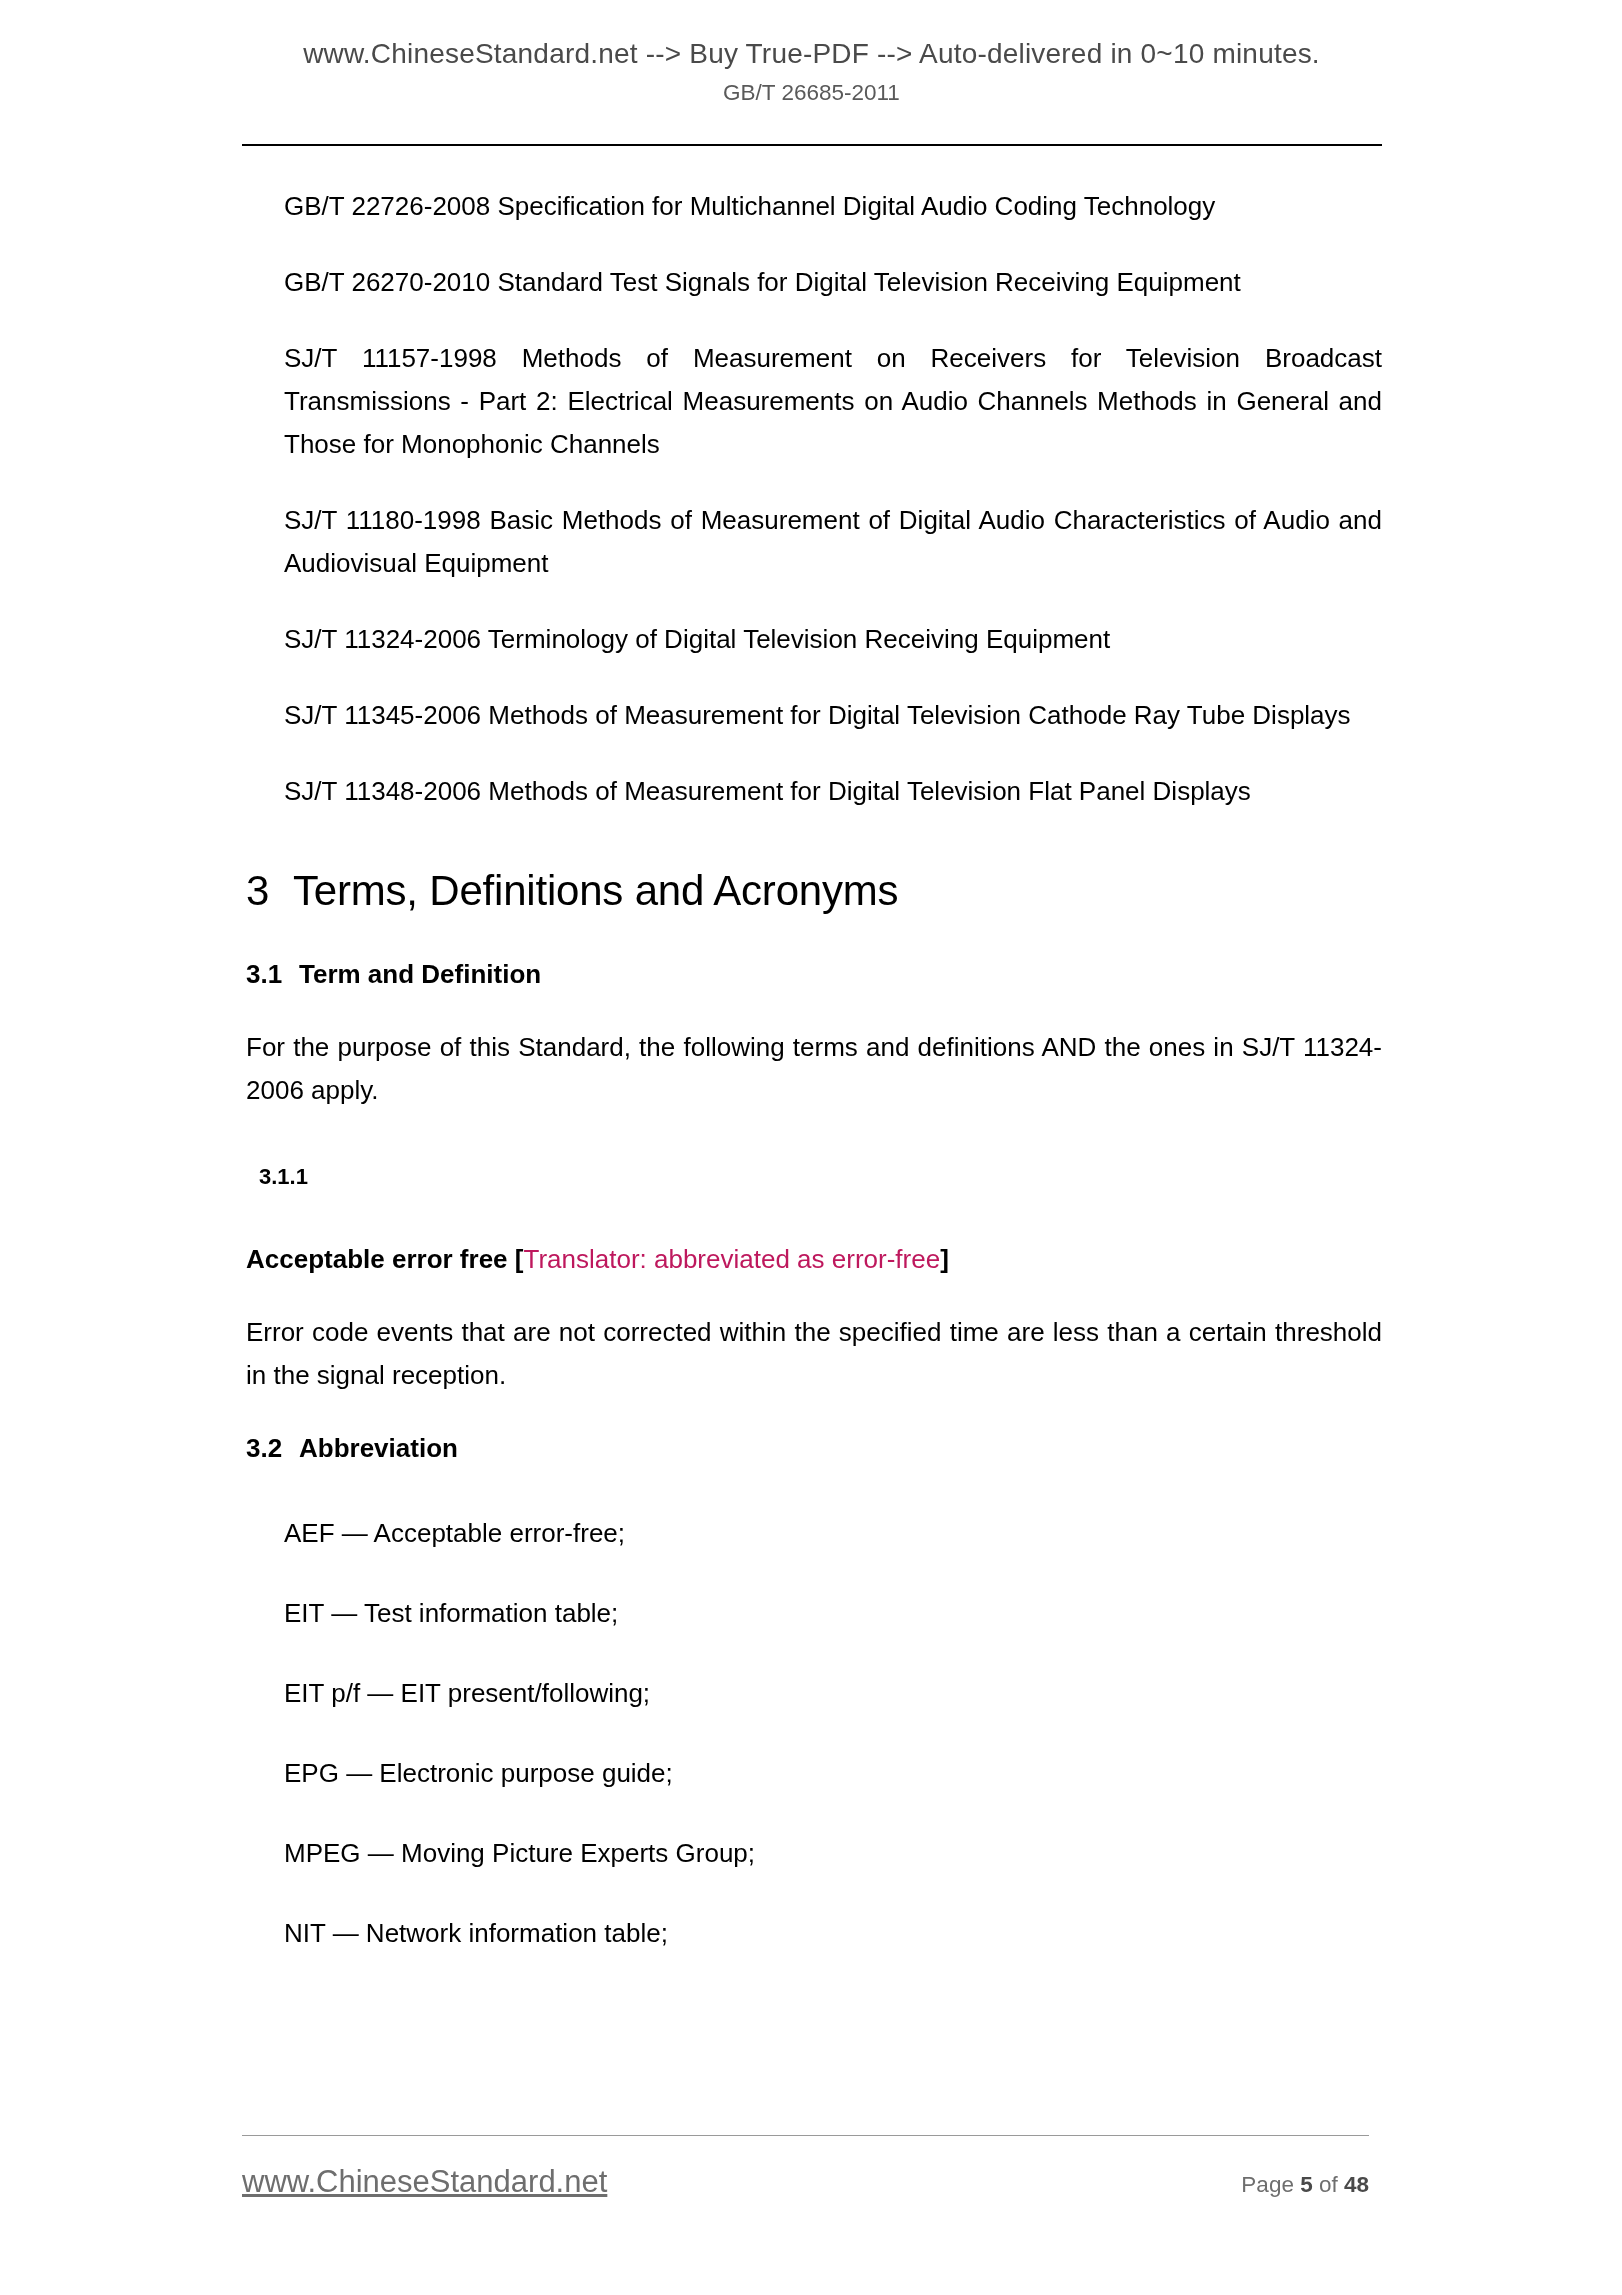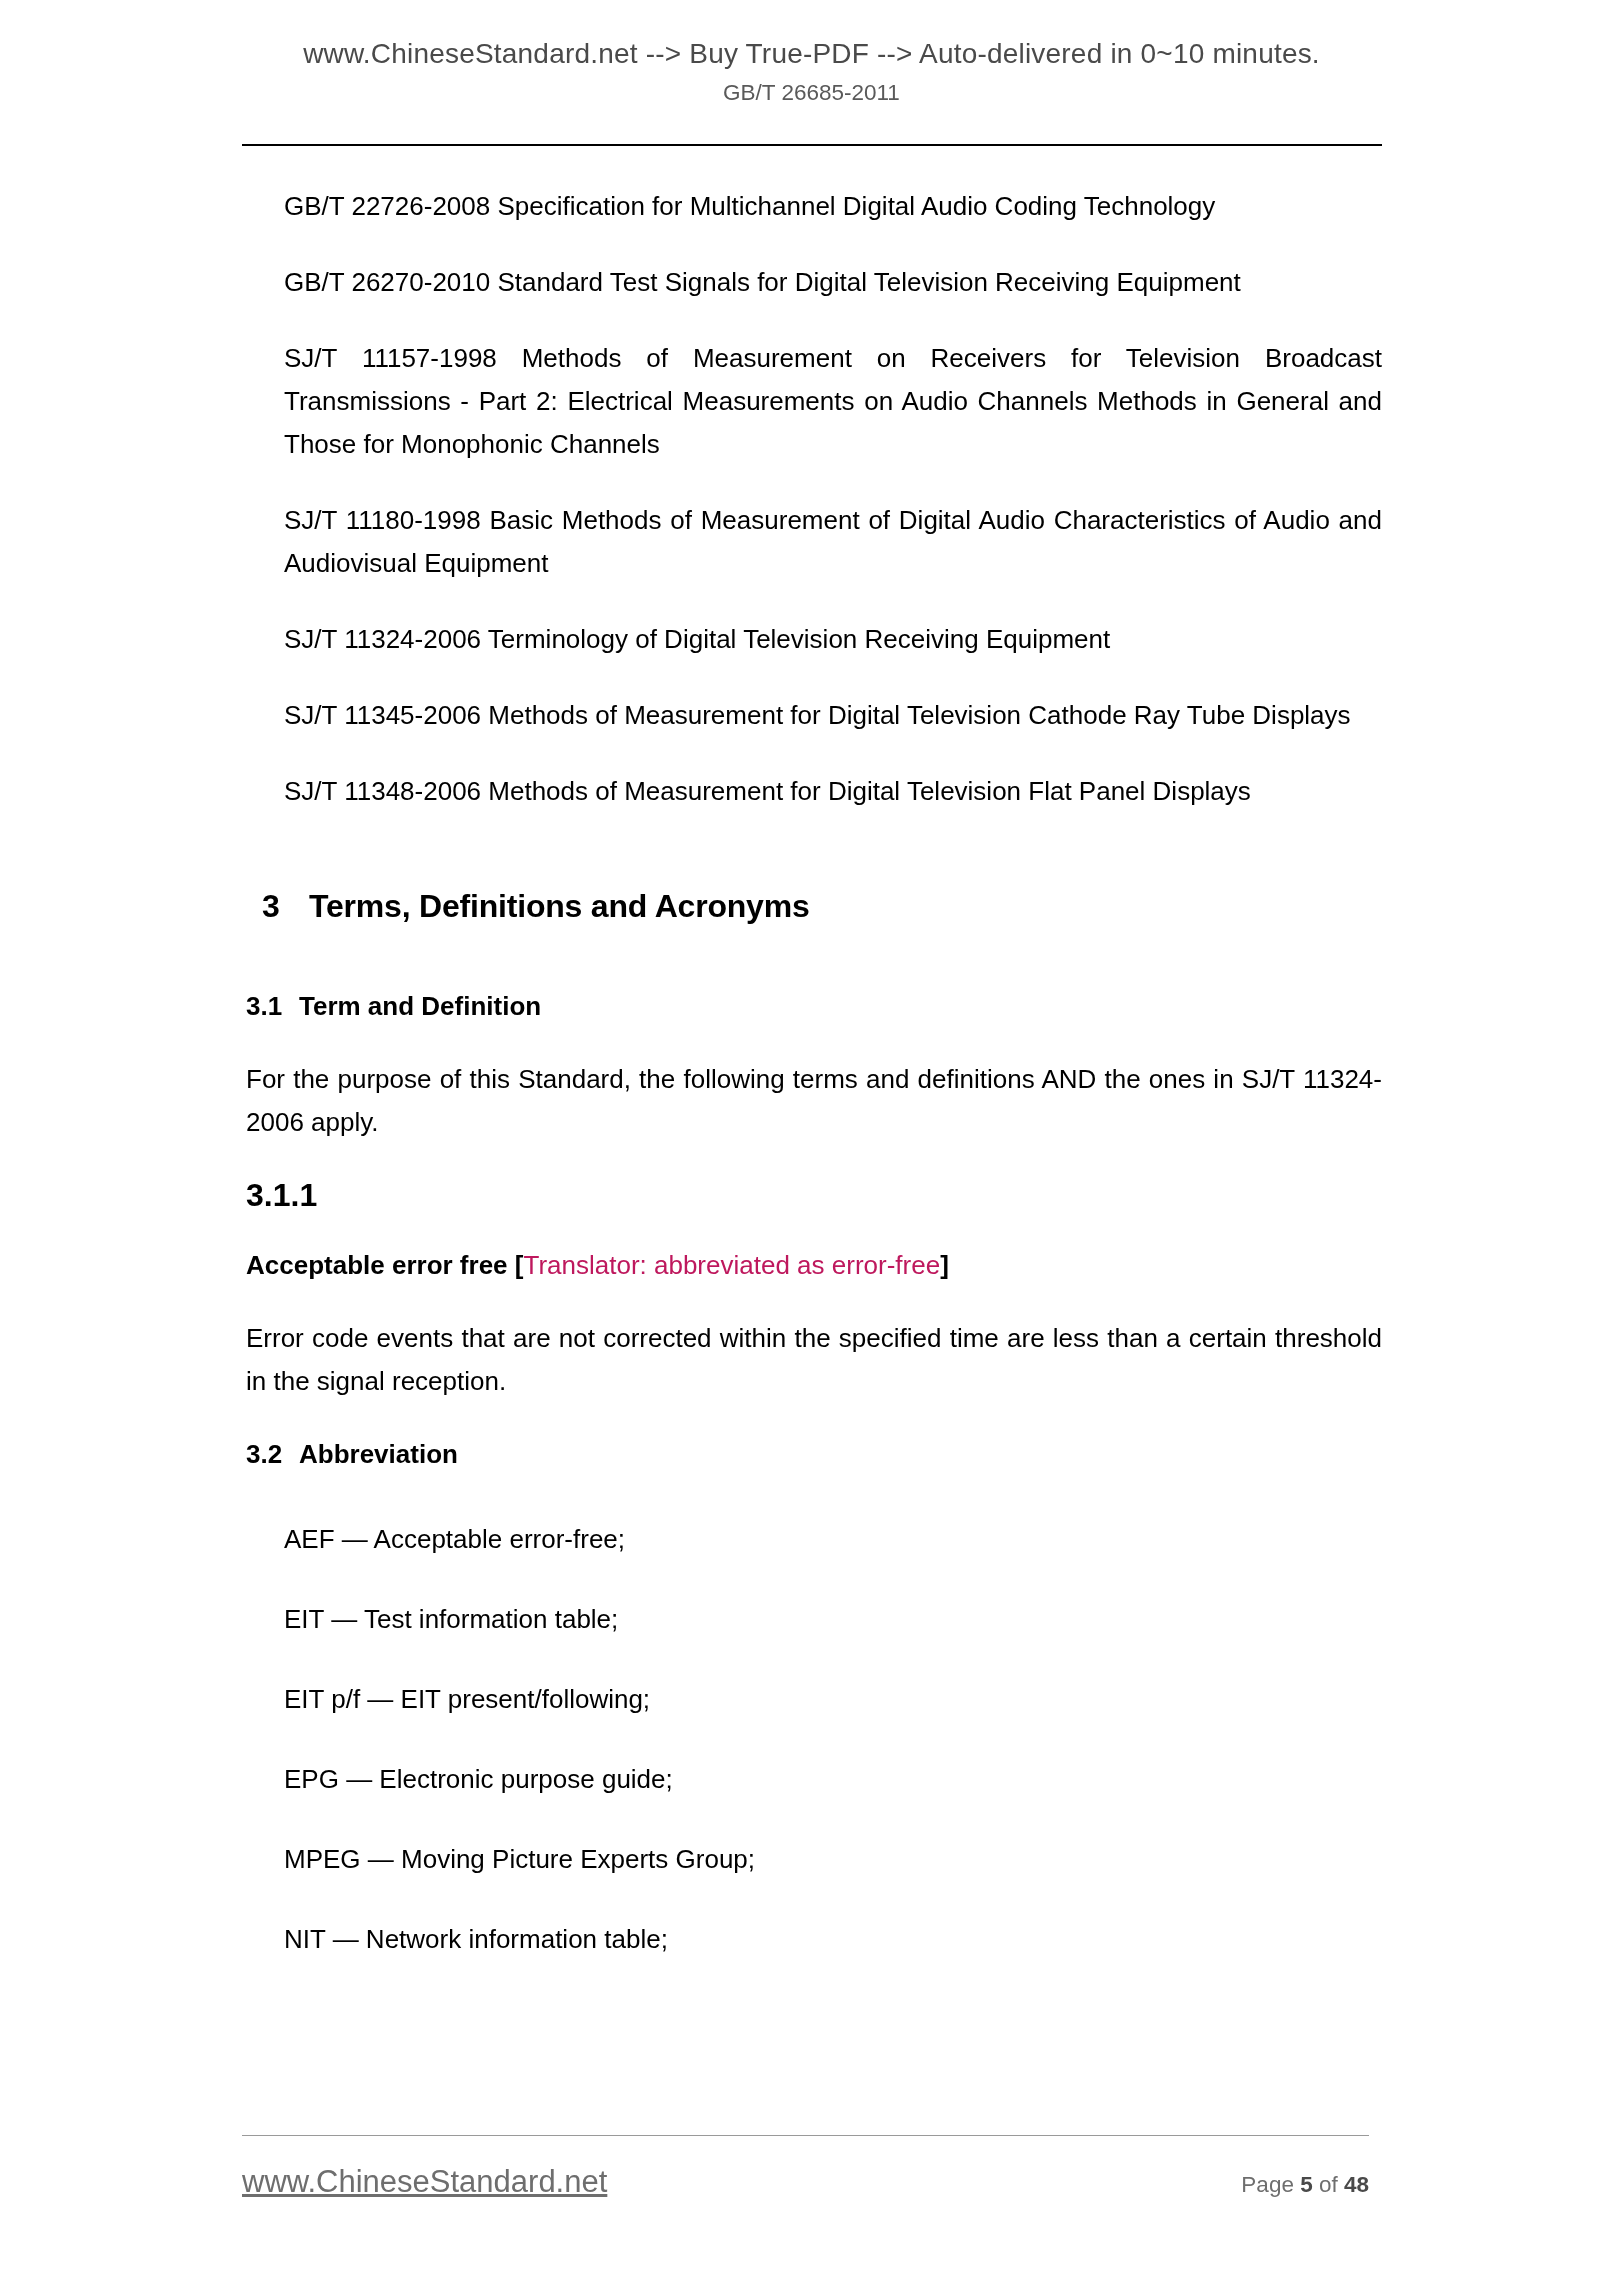--- a/index.html
+++ b/index.html
@@ -71,10 +71,10 @@
   p.ref:first-child { margin-top: 0; }
 
   h2.h1num {
-    margin: 16px;
-    padding: 0;
-    font-size: 32px;
-    font-weight: bold;
+    margin: 0;
+    padding: 0;
+    font-size: 42px;
+    font-weight: normal;
     line-height: 45px;
     letter-spacing: -0.2px;
   }

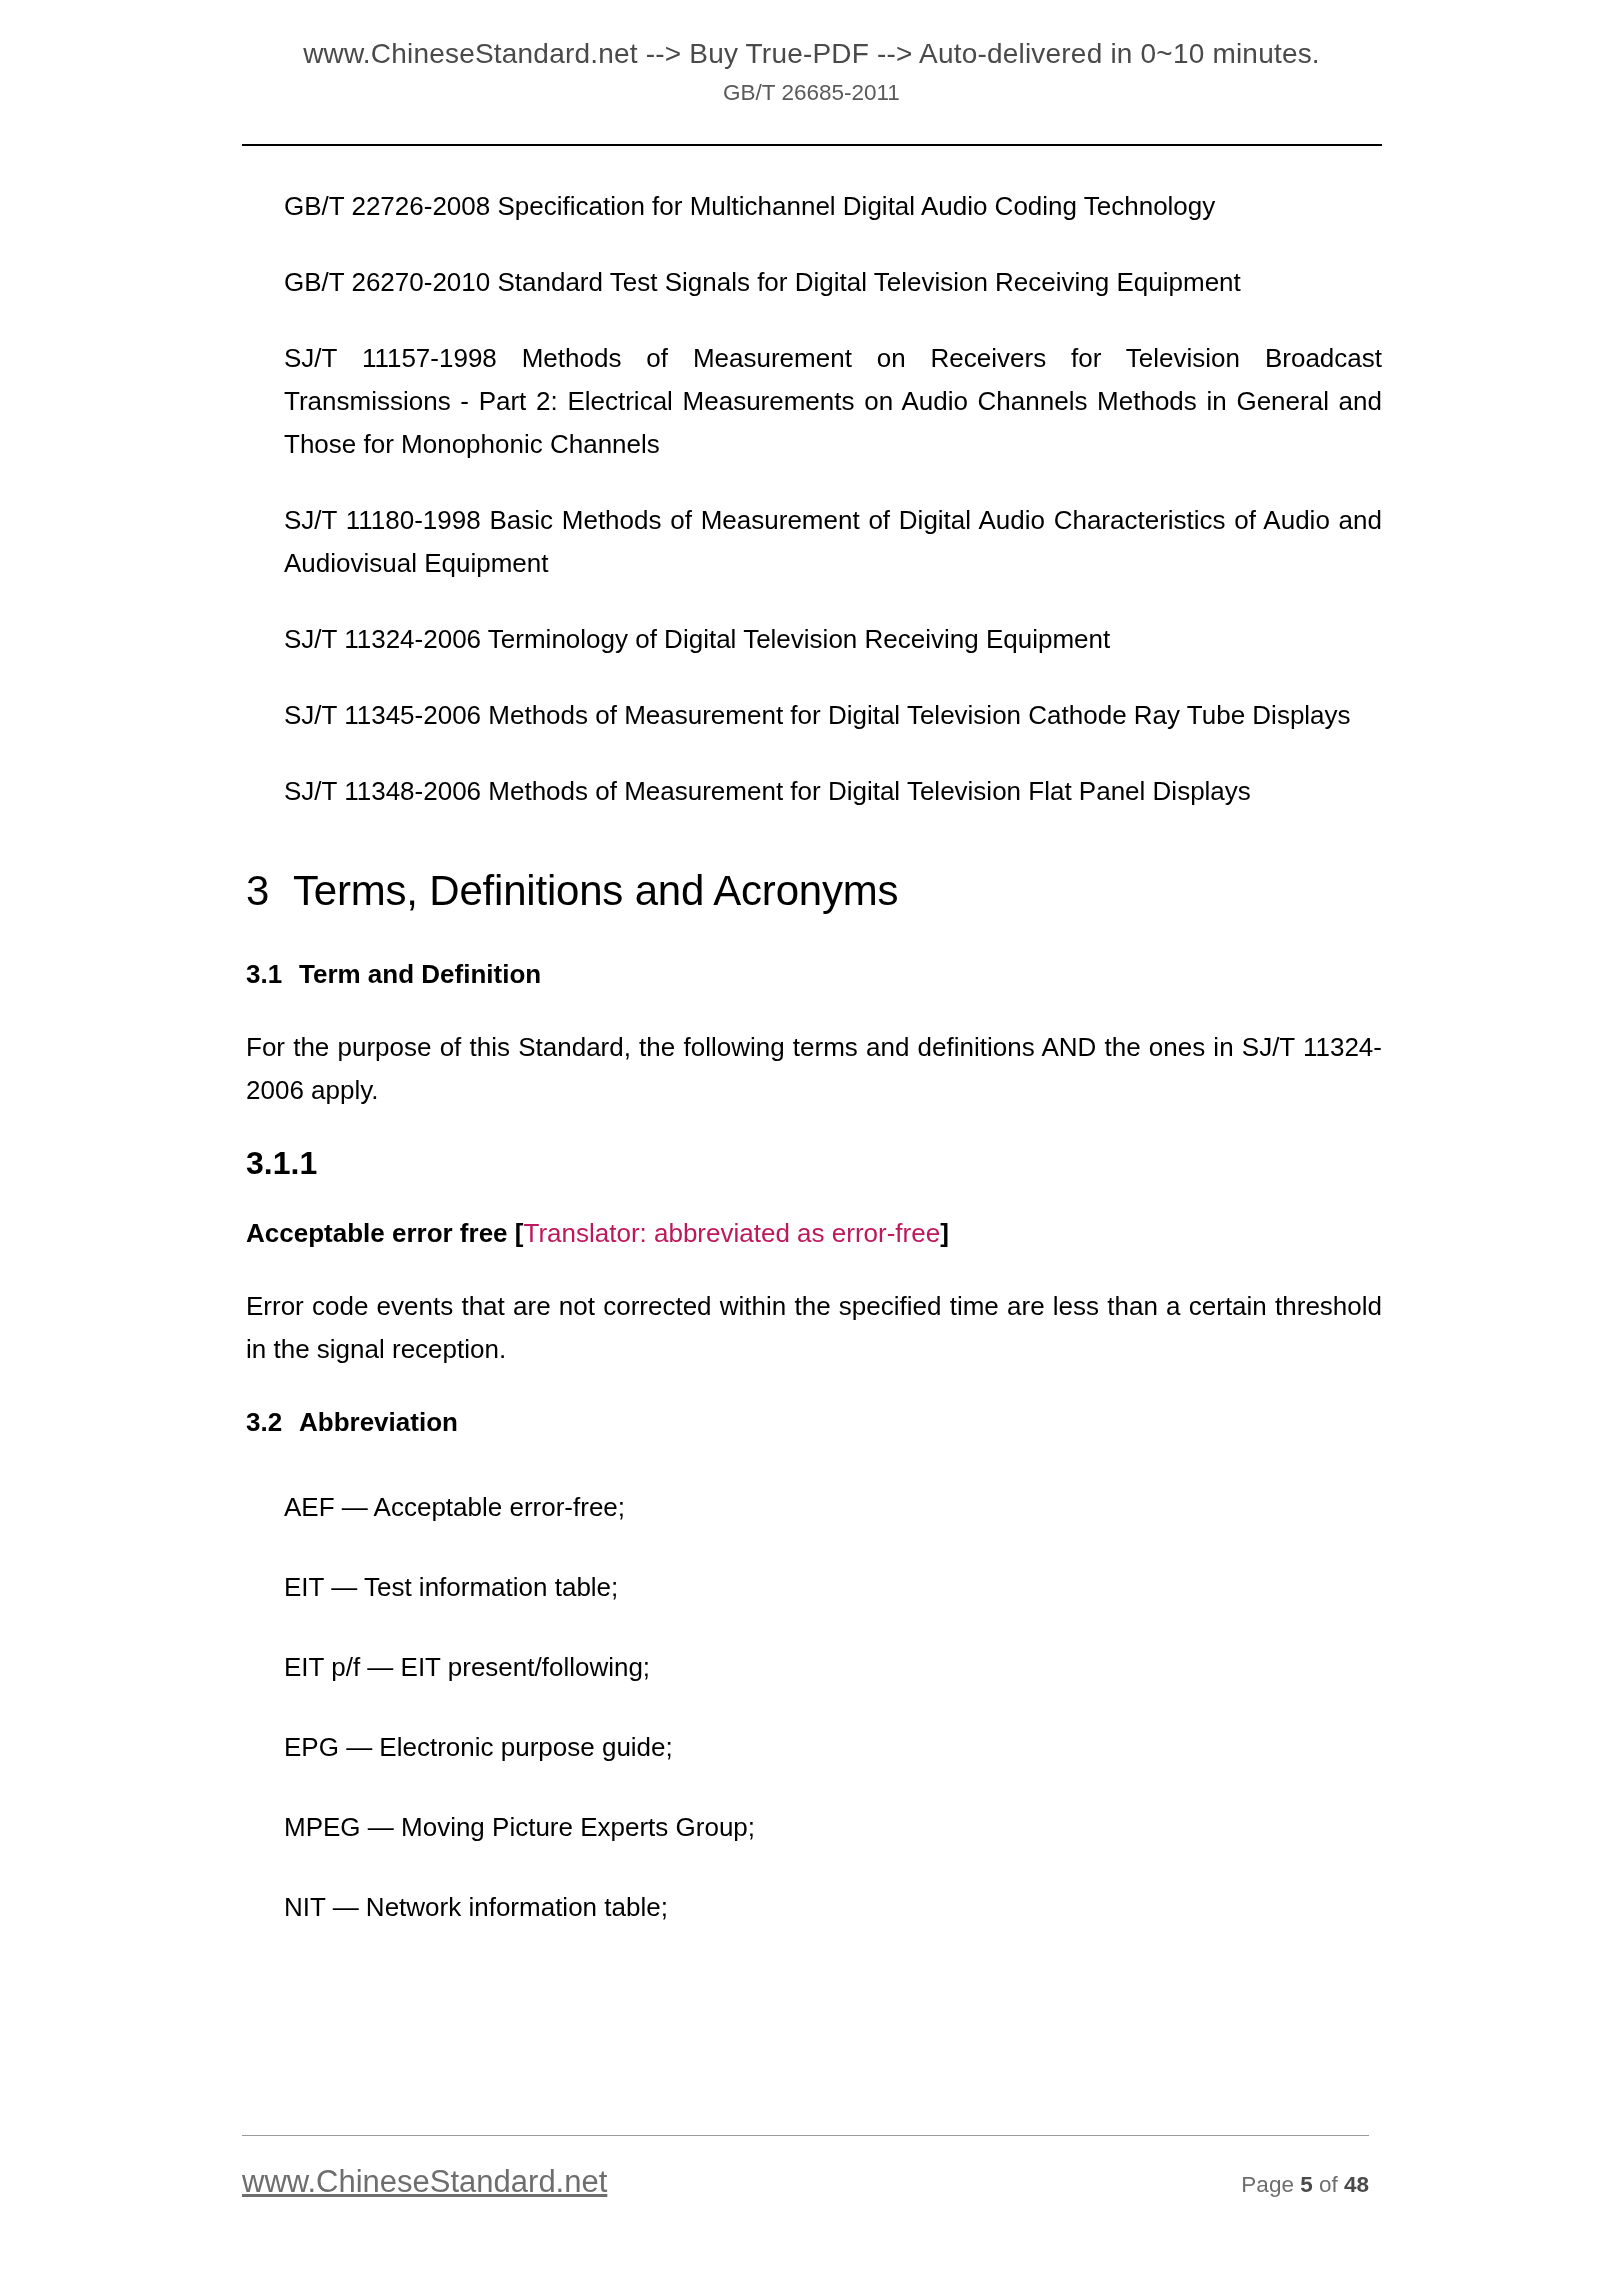--- a/index.html
+++ b/index.html
@@ -90,9 +90,9 @@
   h3.h2num .num { display: inline-block; min-width: 53px; }
 
   h4.h3num {
-    margin: 0;
-    padding: 0;
-    font-size: 32px;
+    margin: 13px;
+    padding: 0;
+    font-size: 22px;
     font-weight: bold;
     line-height: 37px;
   }

